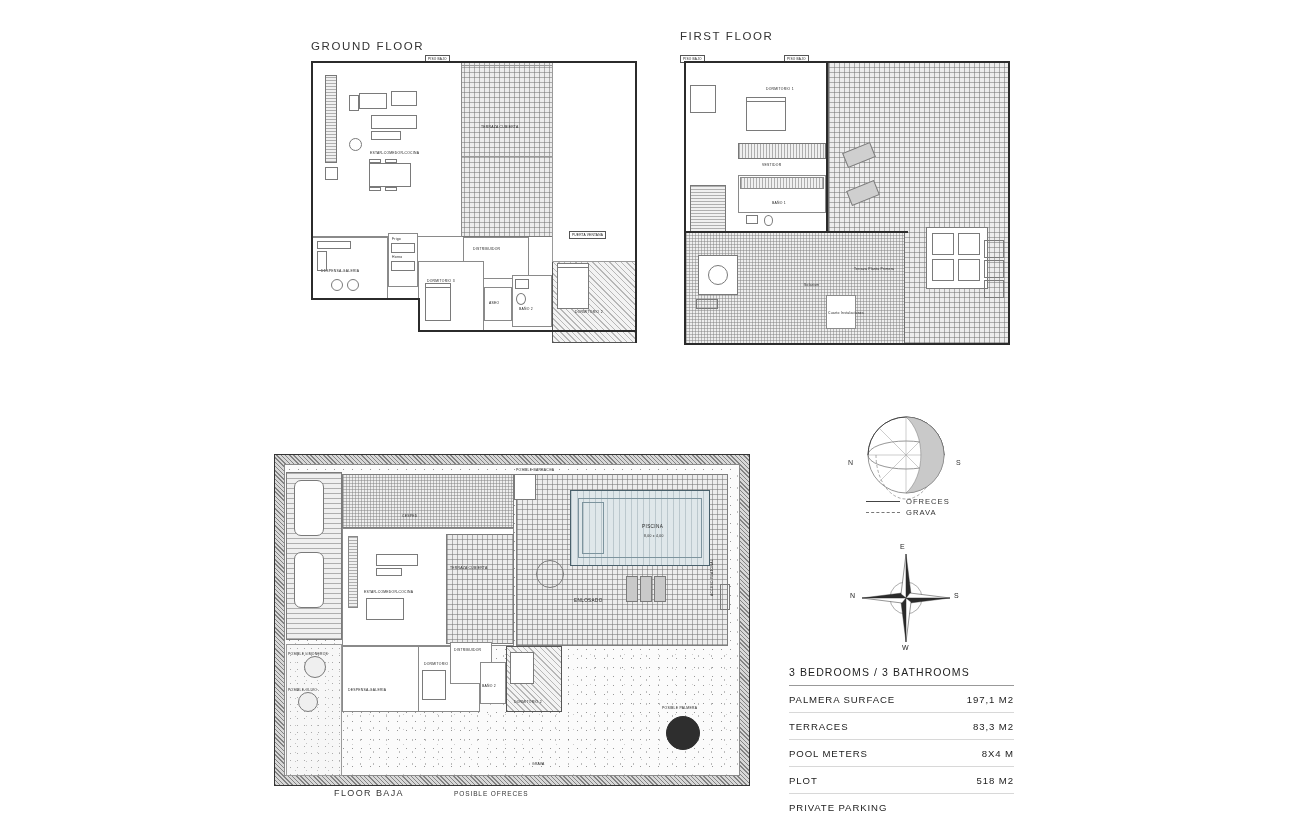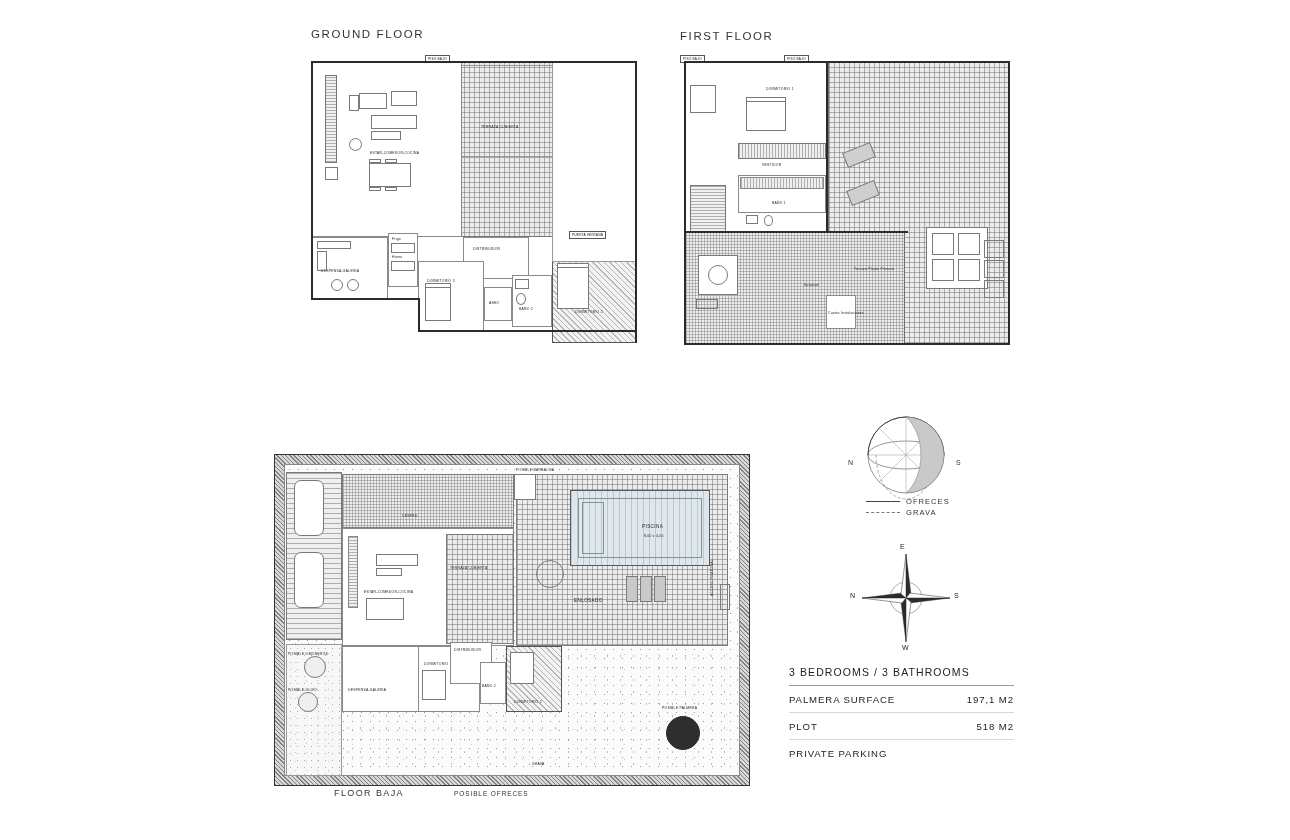--- a/index.html
+++ b/index.html
@@ -106,7 +106,7 @@
 
 <div class="root">
 
-  <div class="ttl" style="left:311px;top:28px;">GROUND FLOOR</div>
+  <div class="ttl" style="left:311px;top:40px;">GROUND FLOOR</div>
   <div class="ttl" style="left:680px;top:30px;">FIRST FLOOR</div>
 
   <div class="plan" id="gf" style="left:303px;top:55px;width:340px;height:300px;">

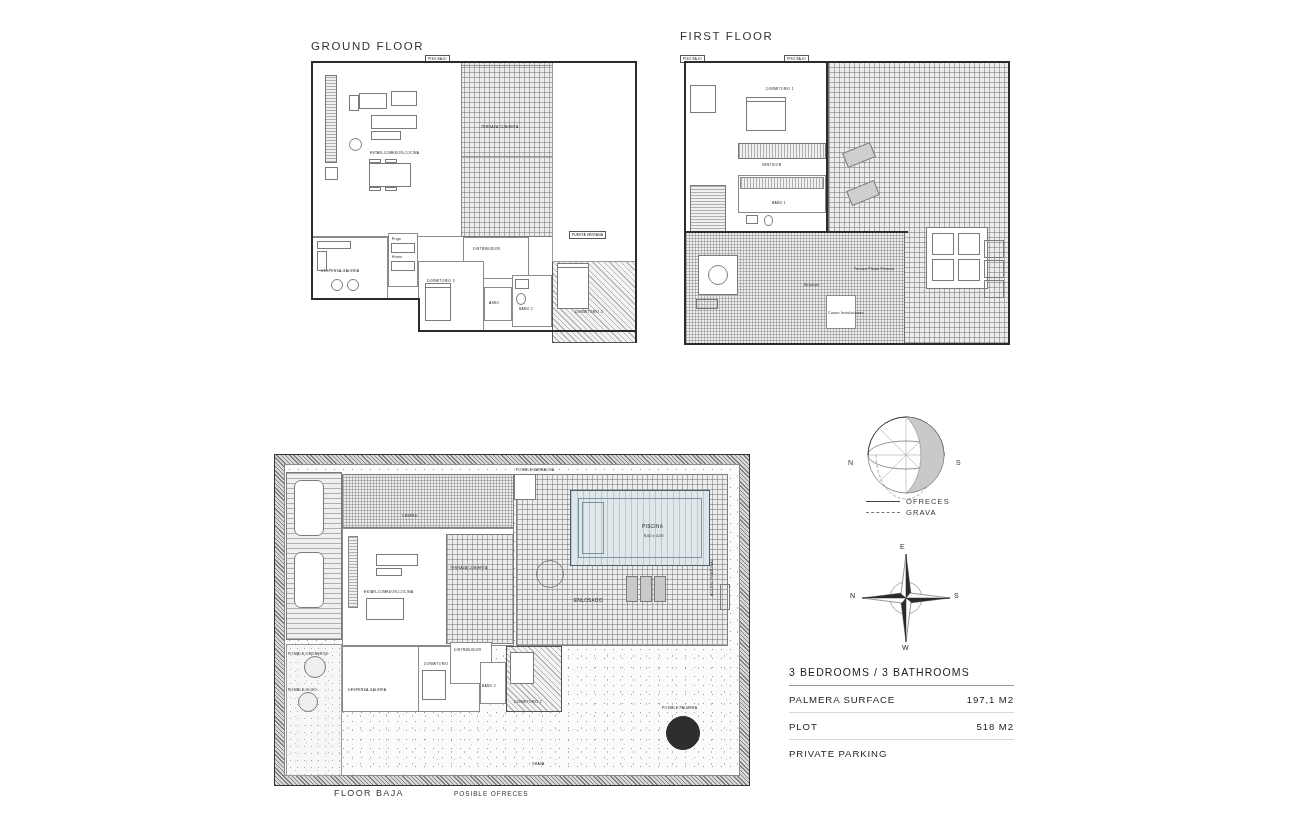--- a/index.html
+++ b/index.html
@@ -377,6 +377,10 @@
           <span class="v">197,1 M2</span>
         </div>
         <div class="spec-row">
+          <span class="k">TERRACES</span>
+          <span class="v">83,3 M2</span>
+        </div>
+        <div class="spec-row">
           <span class="k">PLOT</span>
           <span class="v">518 M2</span>
         </div>

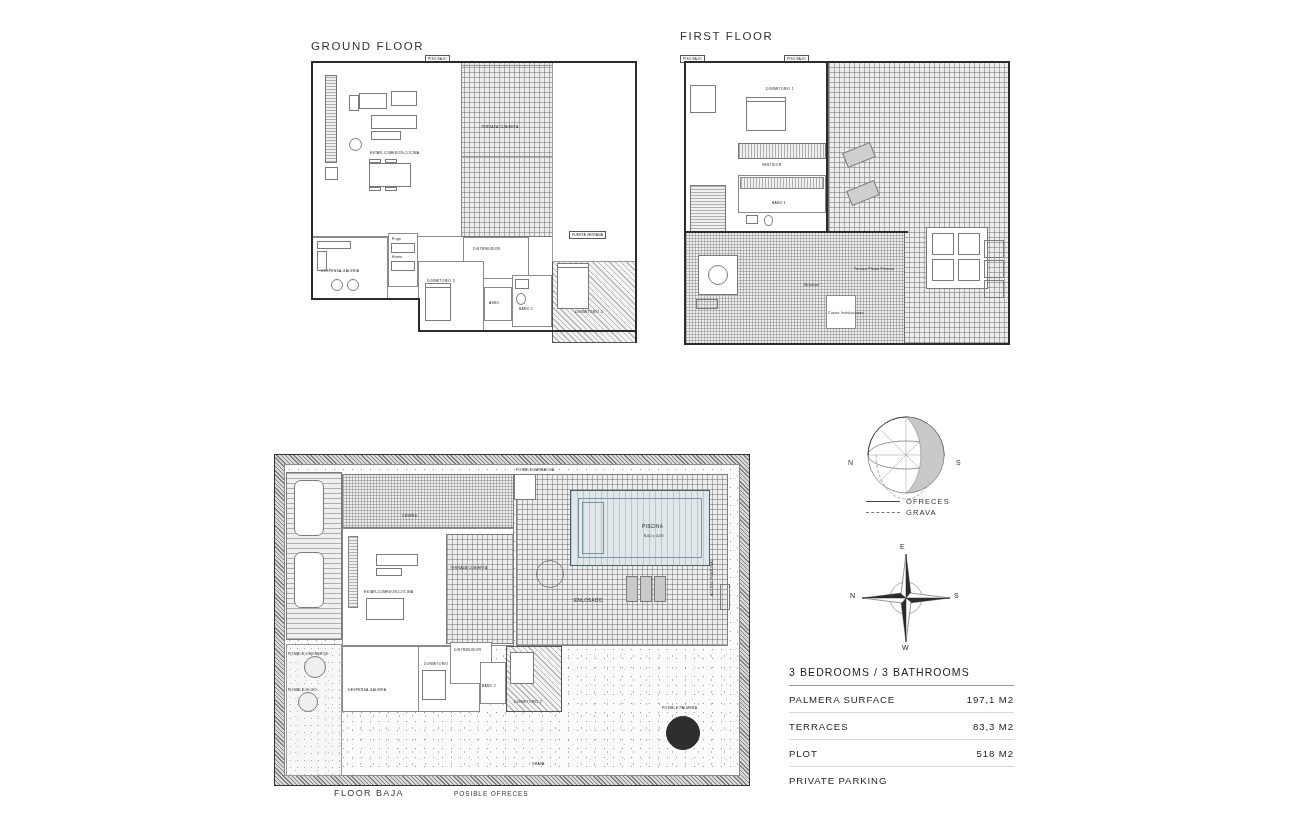--- a/index.html
+++ b/index.html
@@ -381,6 +381,10 @@
           <span class="v">83,3 M2</span>
         </div>
         <div class="spec-row">
+          <span class="k">POOL METERS</span>
+          <span class="v">8X4 M</span>
+        </div>
+        <div class="spec-row">
           <span class="k">PLOT</span>
           <span class="v">518 M2</span>
         </div>

